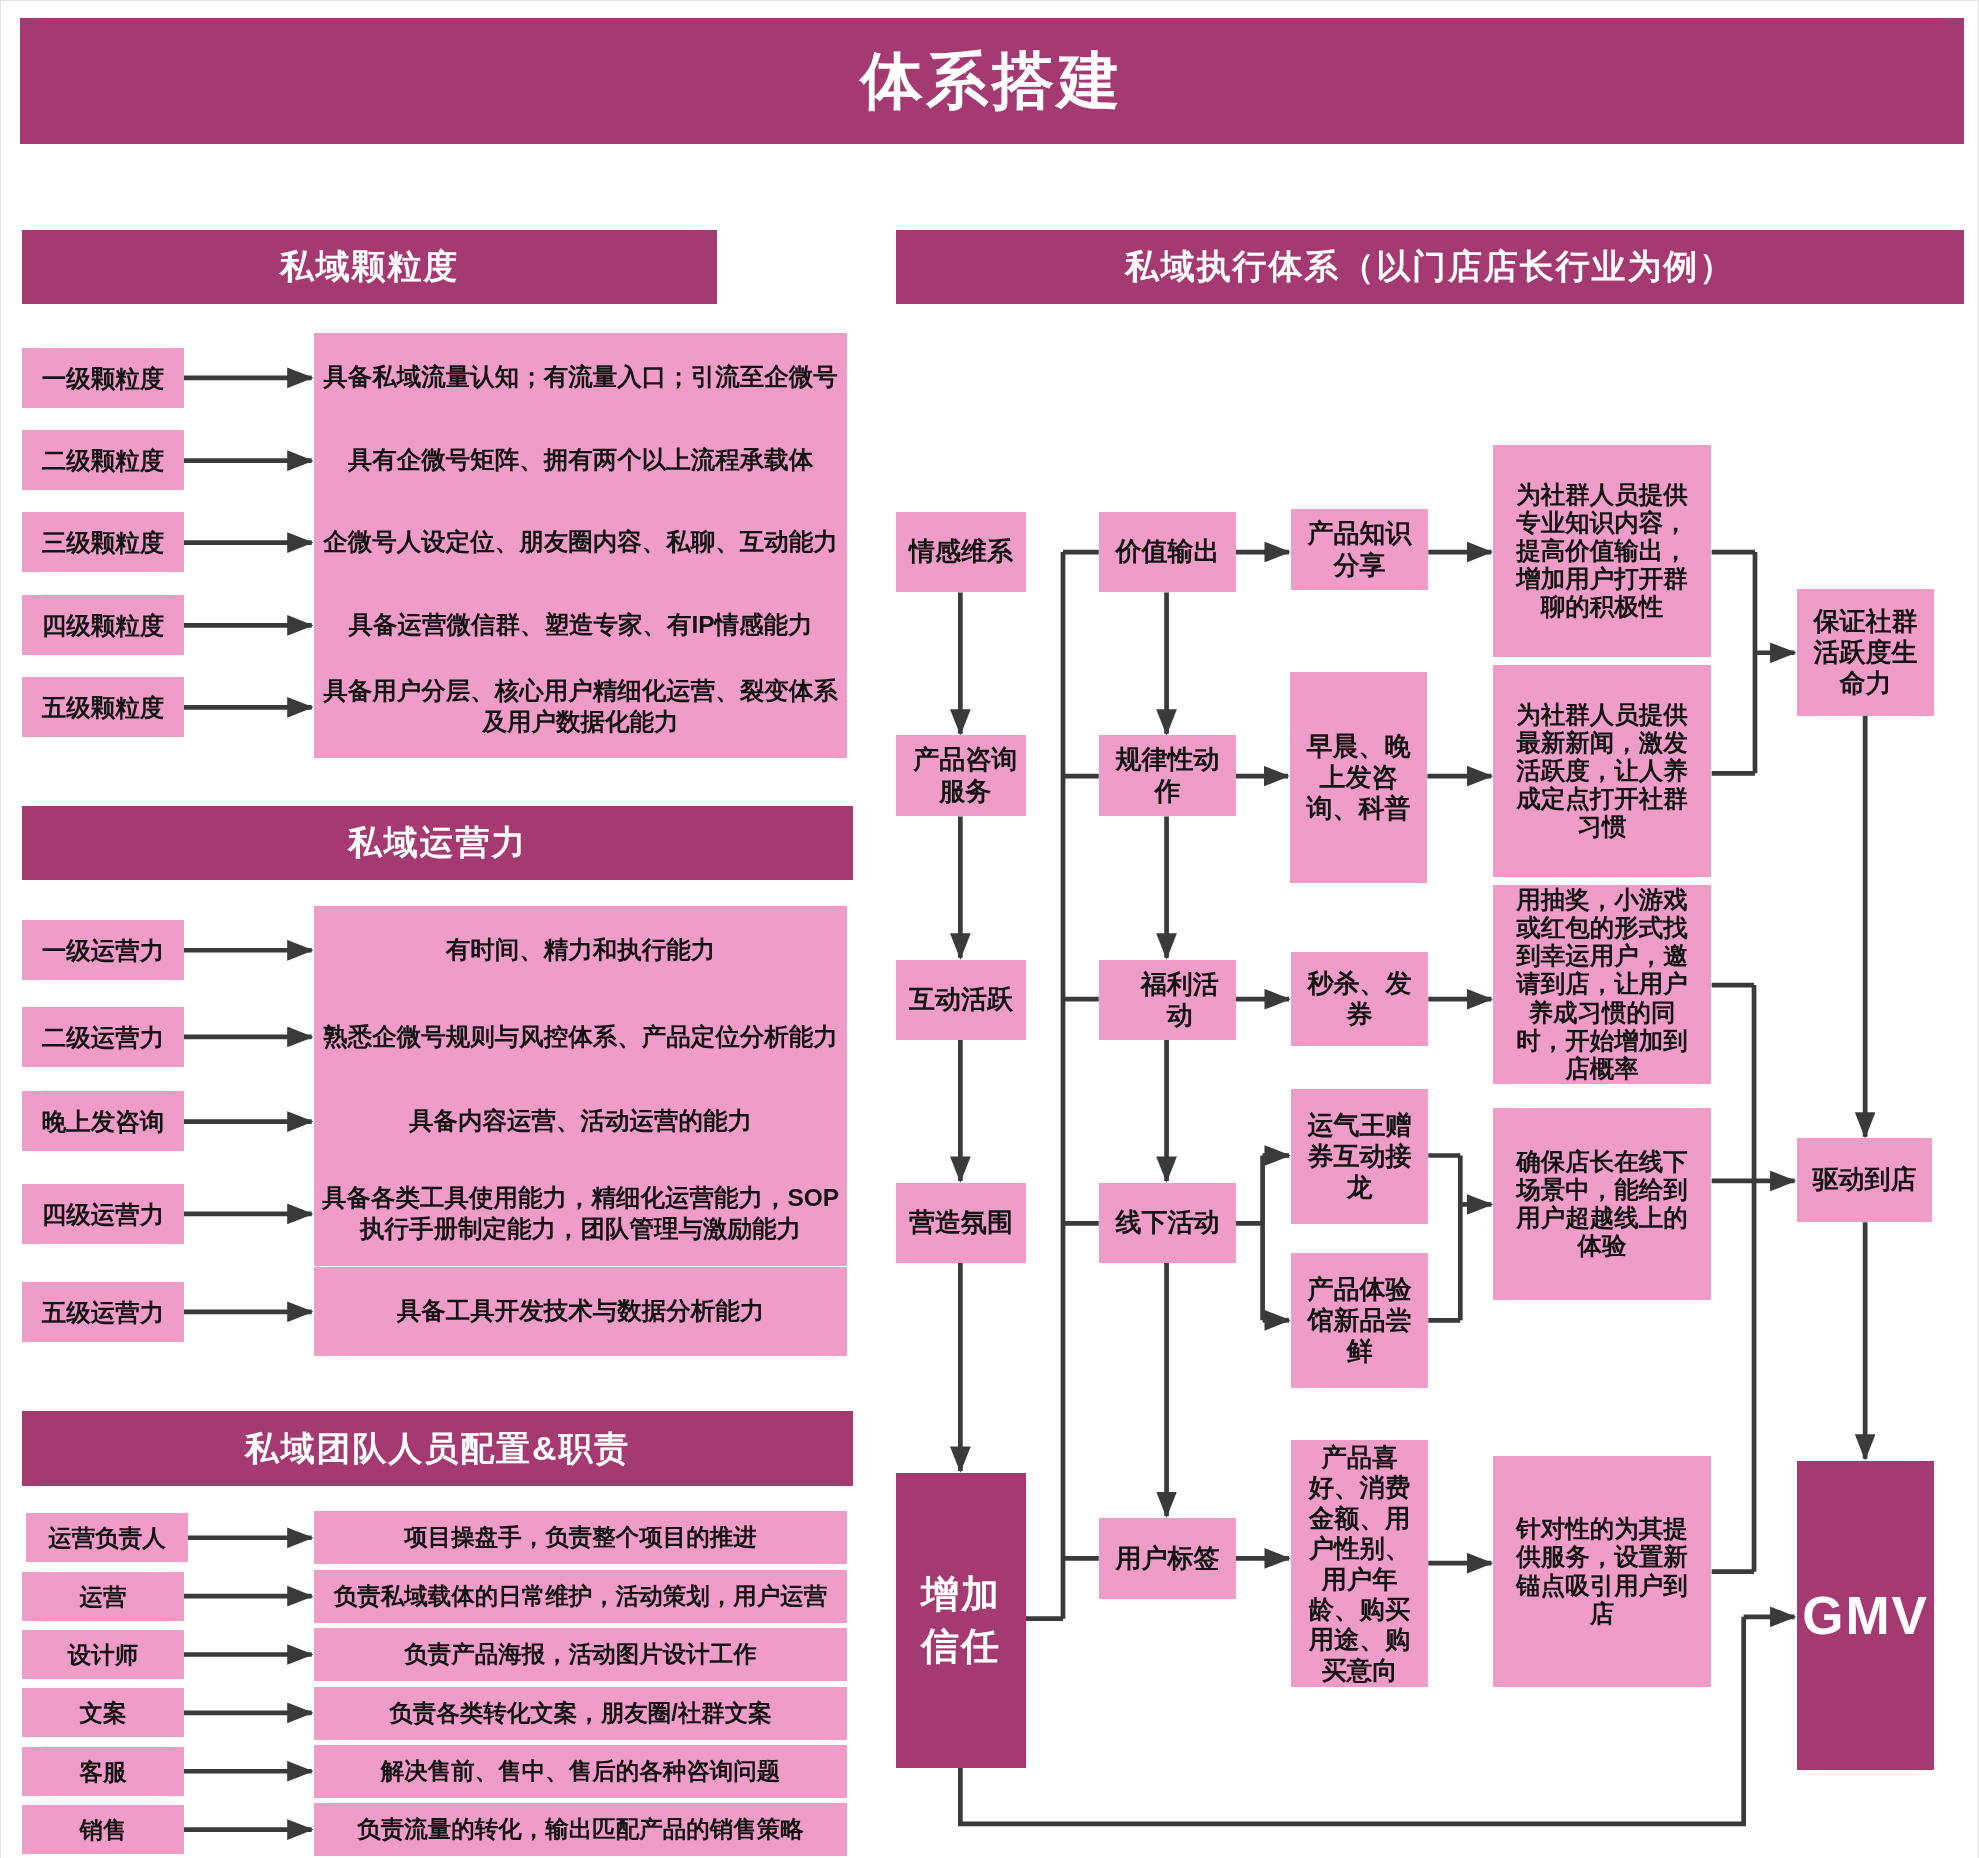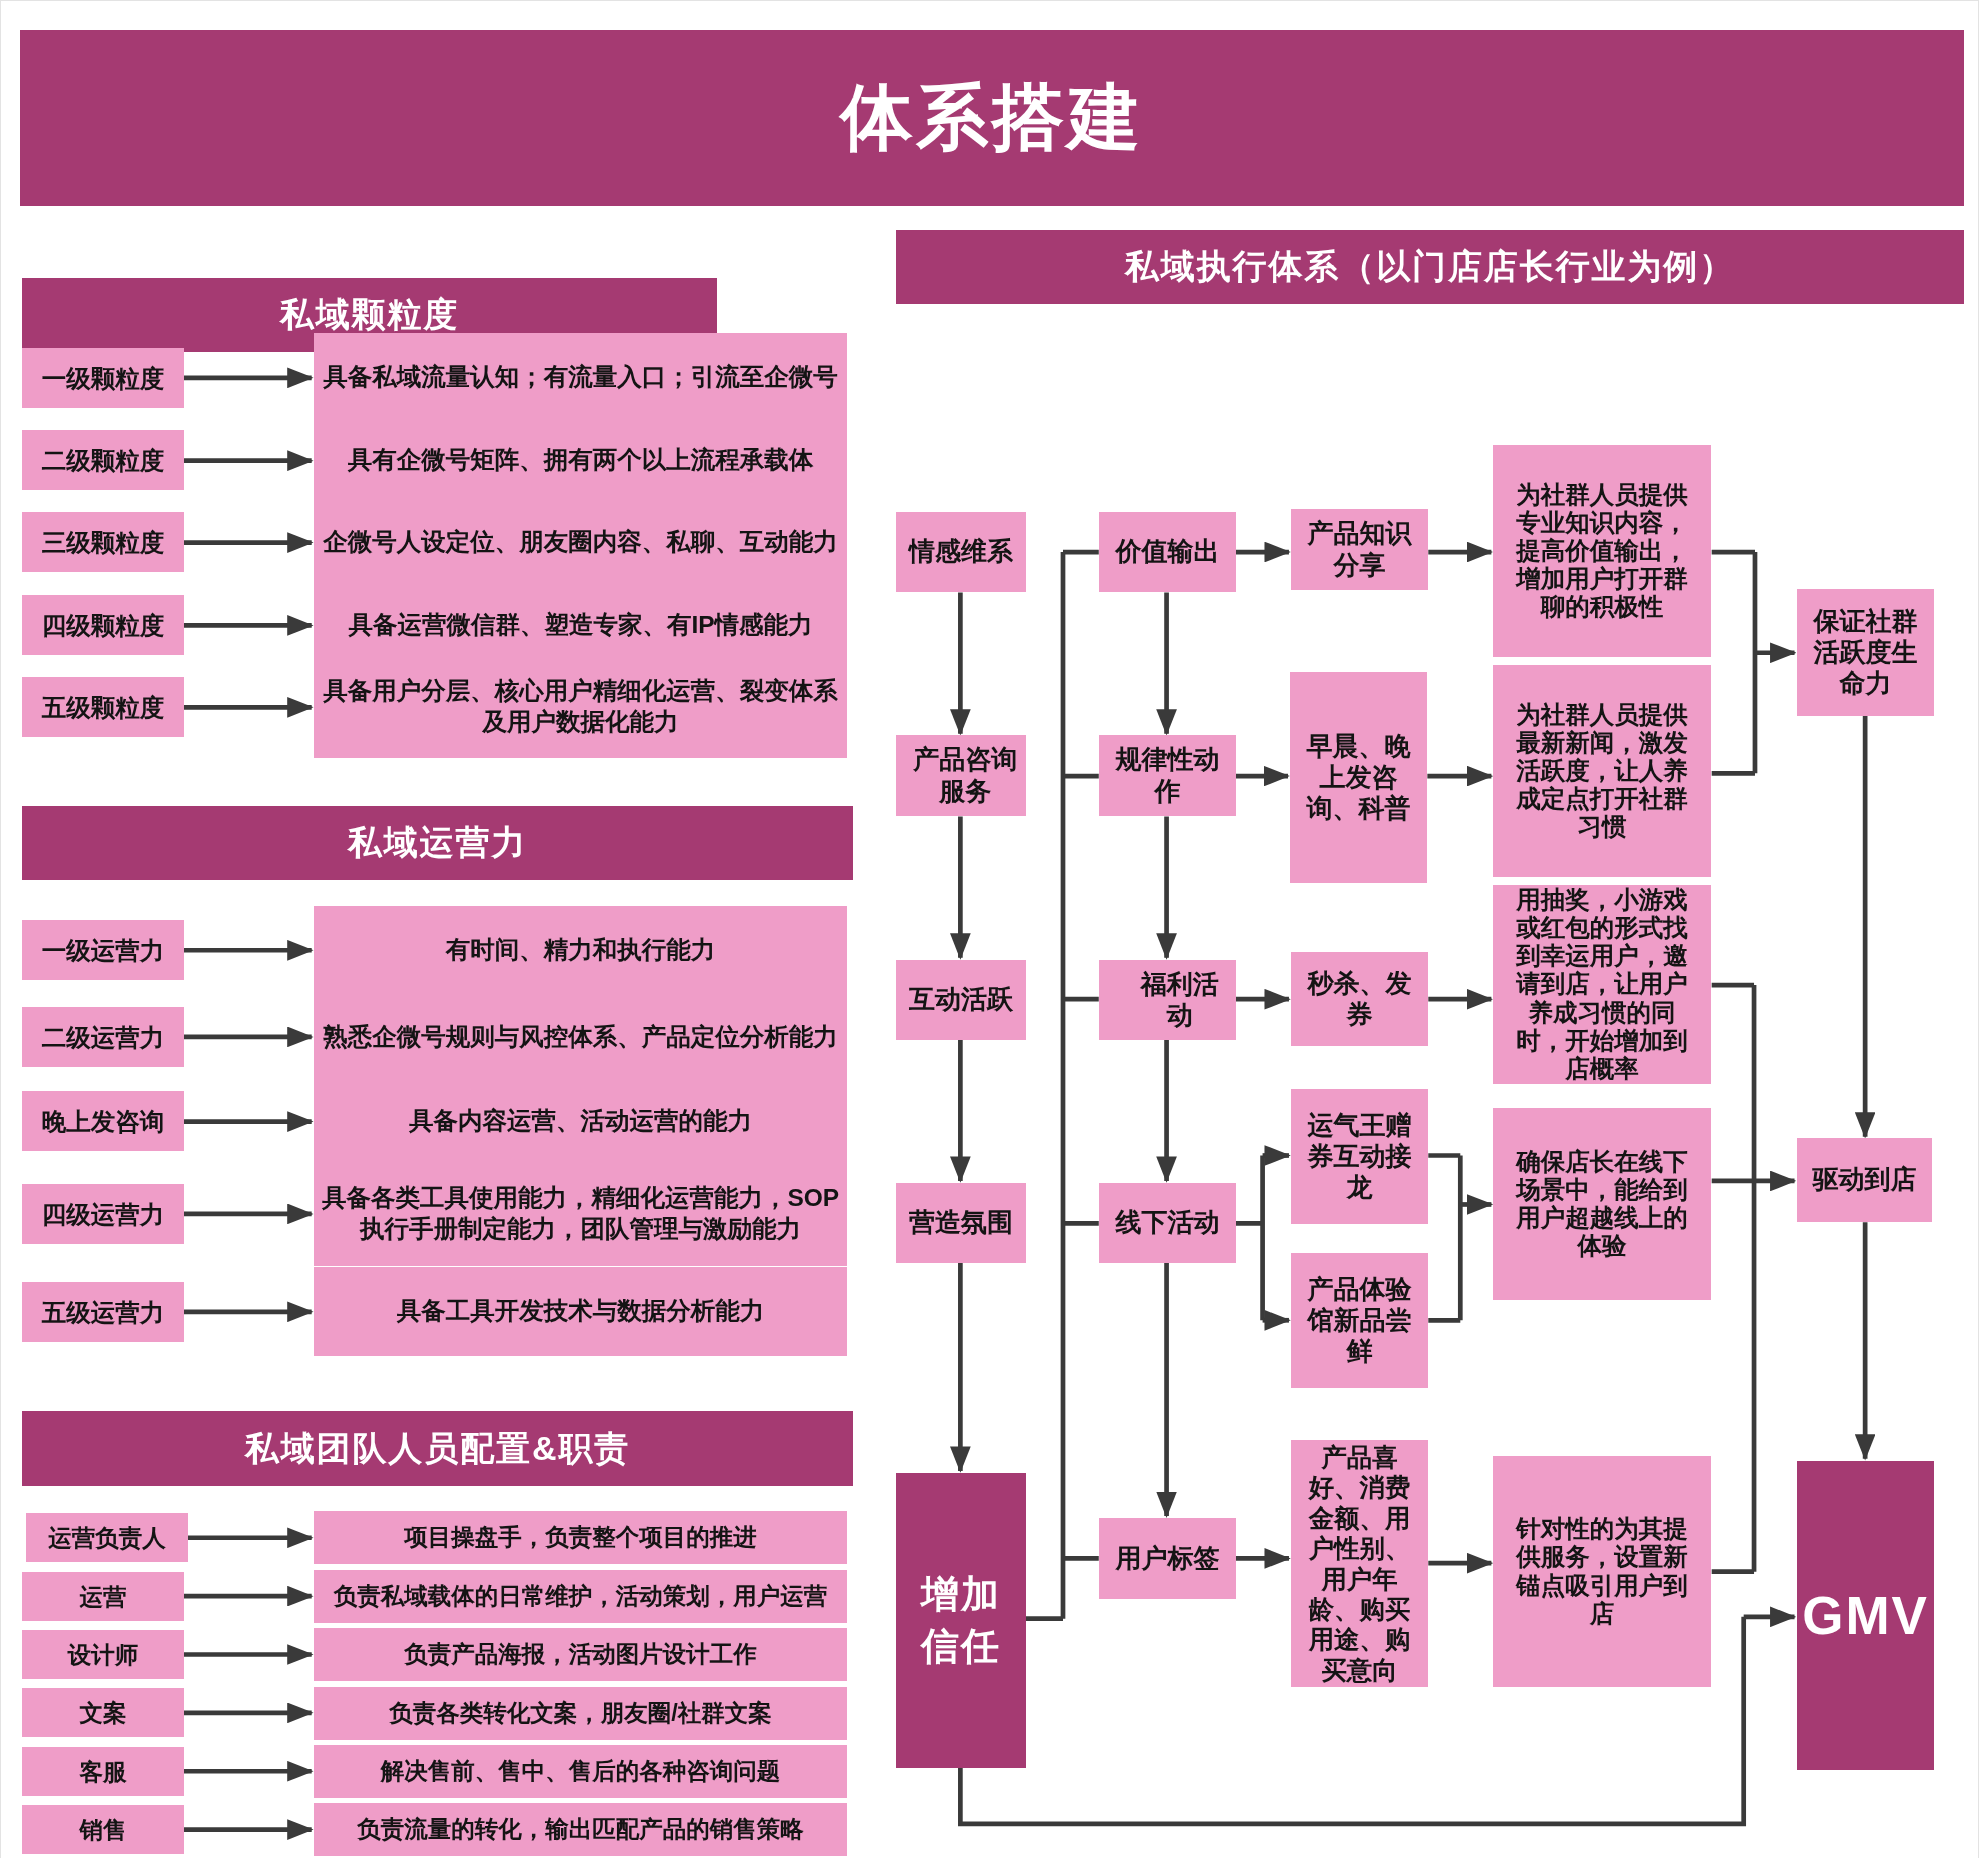--- a/index.html
+++ b/index.html
@@ -14,7 +14,7 @@
     display:flex;align-items:center;justify-content:center;
     font-weight:700;text-align:center;
   }
-  #title-band{left:19px;top:29px;width:1944px;height:176px;font-size:72px;letter-spacing:3.8px;}
+  #title-band{left:19px;top:17px;width:1944px;height:126px;font-size:62px;letter-spacing:3.8px;}
   .sec-hdr{font-size:34px;letter-spacing:1.9px;}
   .pink{
     position:absolute;background:#EF9DC8;

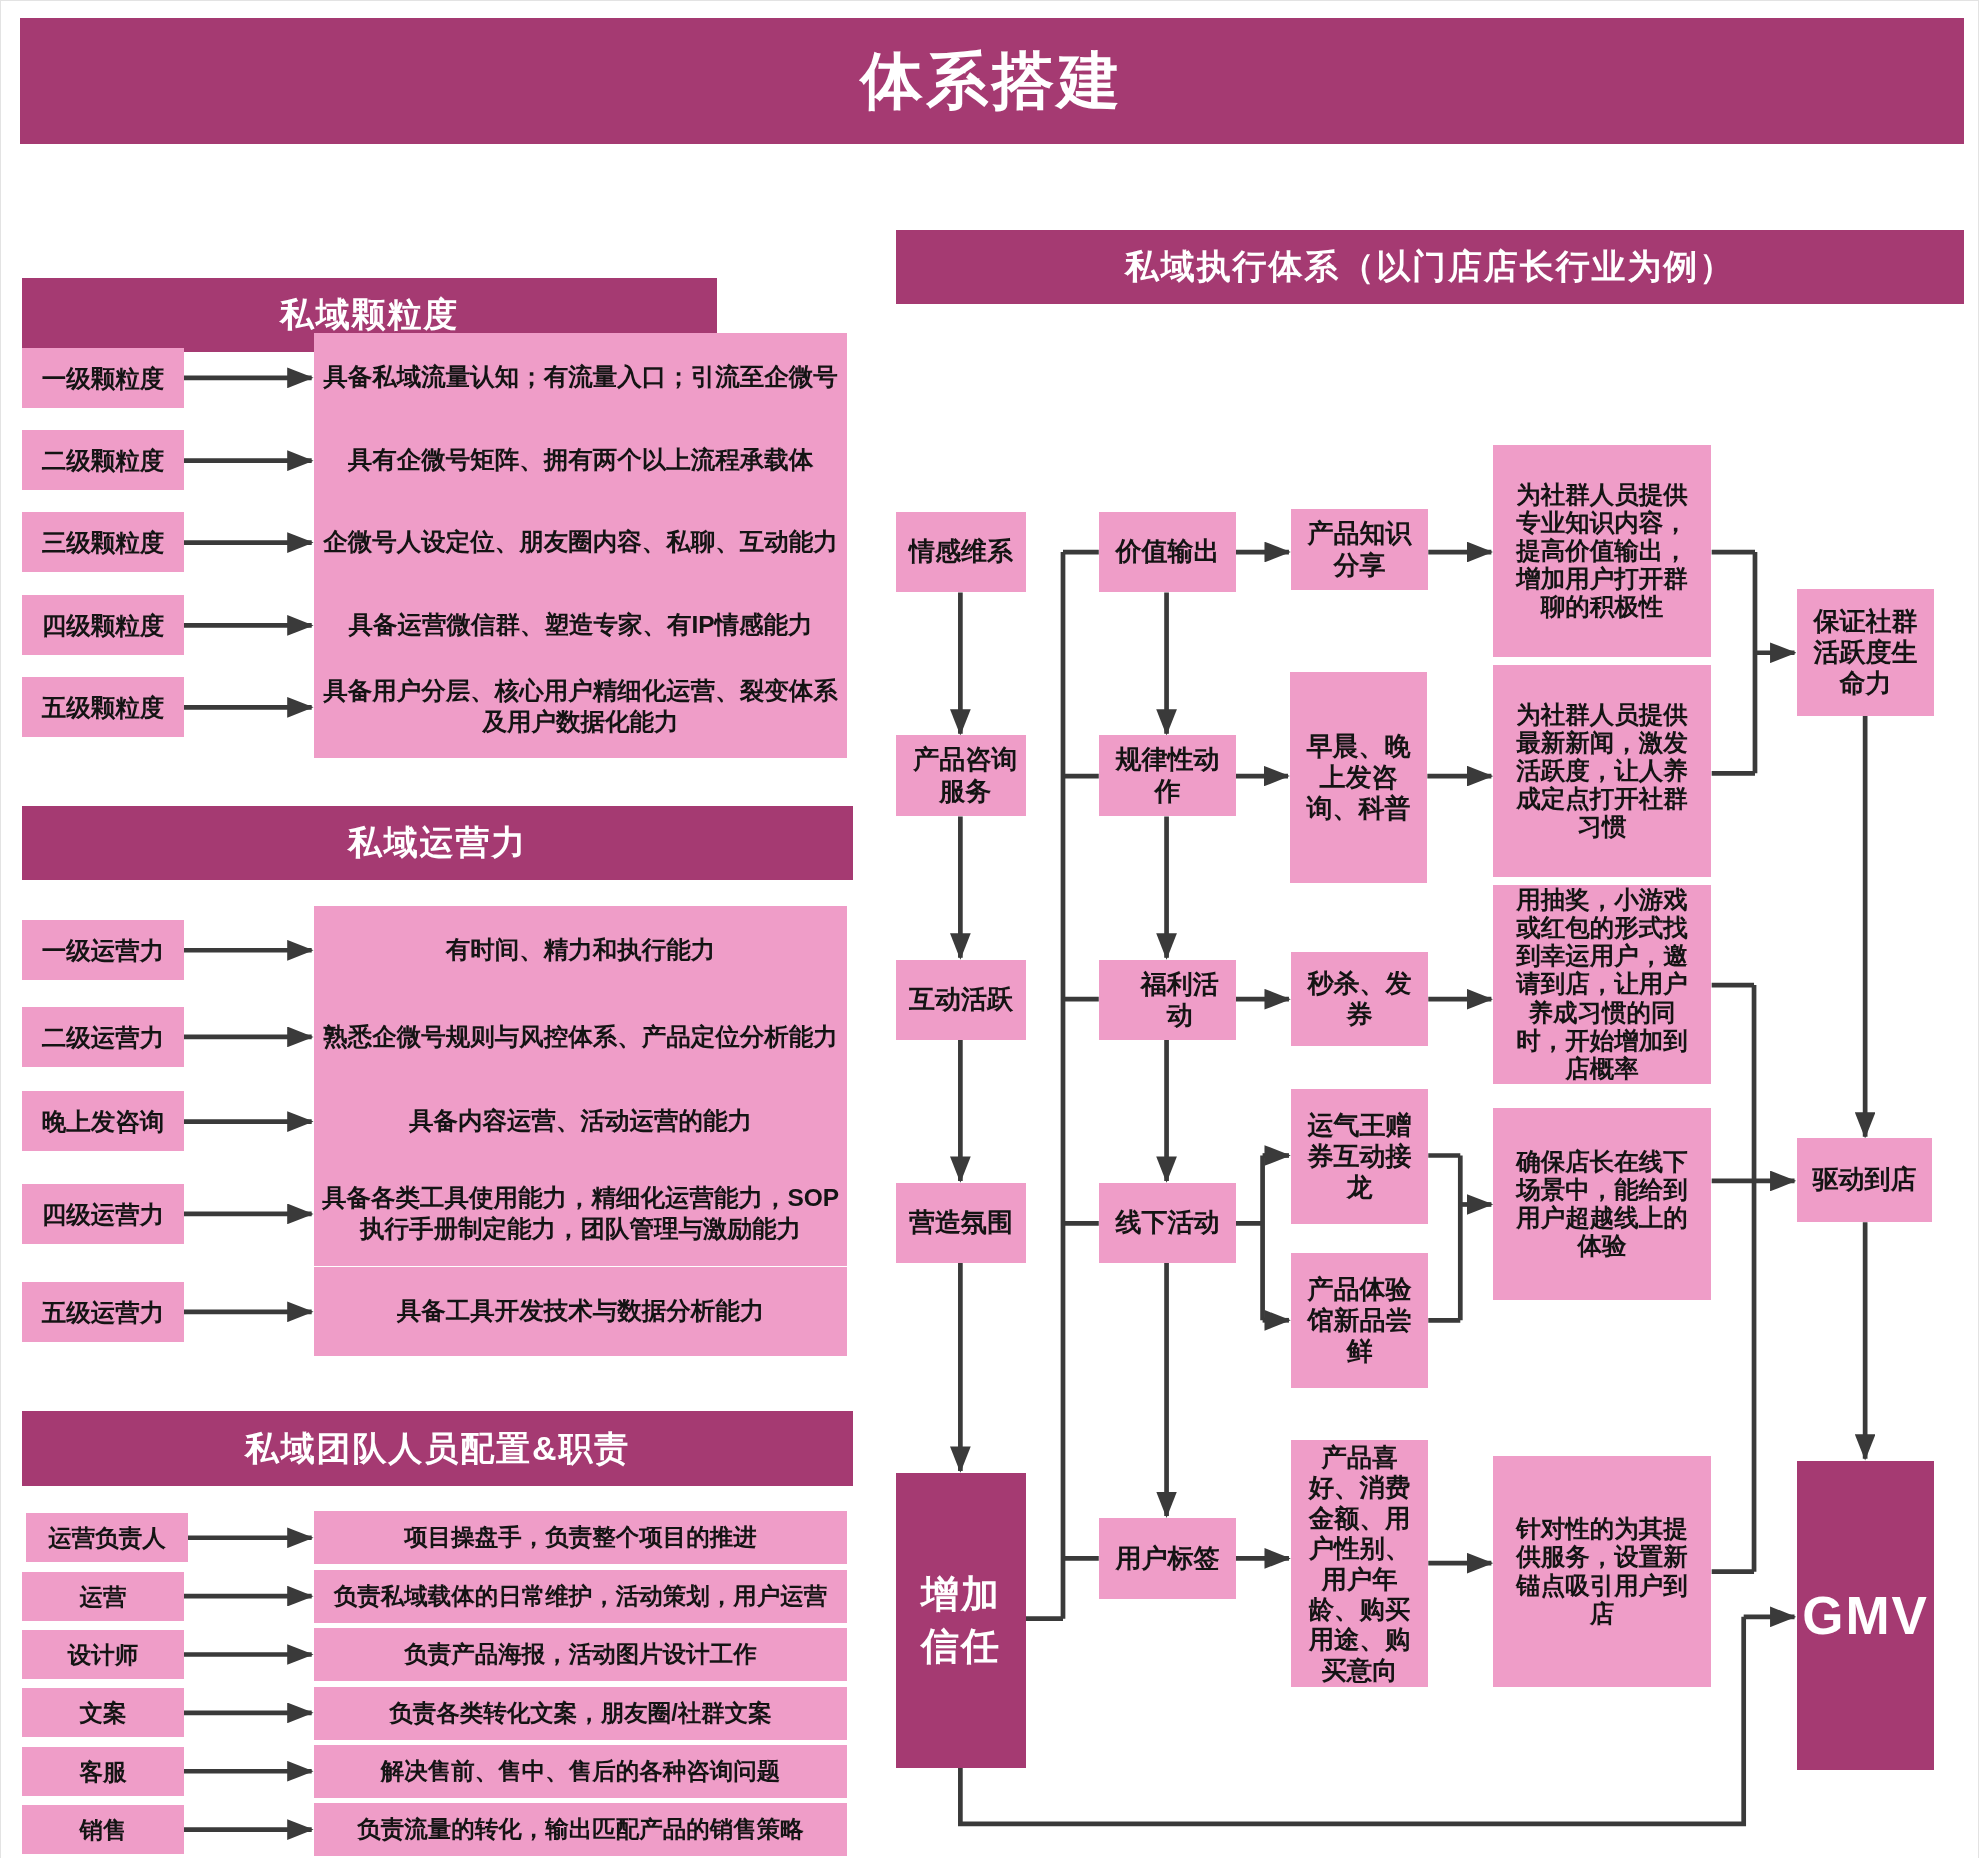--- a/index.html
+++ b/index.html
@@ -112,7 +112,7 @@
 
   <div id="title-band" class="band bx">体系搭建</div>
 
-  <div class="band sec-hdr bx" style="left:21px;top:229px;width:695px;height:74px;margin-top:48px;">私域颗粒度</div>
+  <div class="band sec-hdr bx" style="left:21px;top:229px;width:695px;height:74px;">私域颗粒度</div>
 
   <div class="pink lbl bx" style="left:21px;top:347px;width:162px;height:60px;">一级颗粒度</div>
   <div class="pink dsc bx" style="left:313px;top:332px;width:533px;height:89px;">具备私域流量认知；有流量入口；引流至企微号</div>

